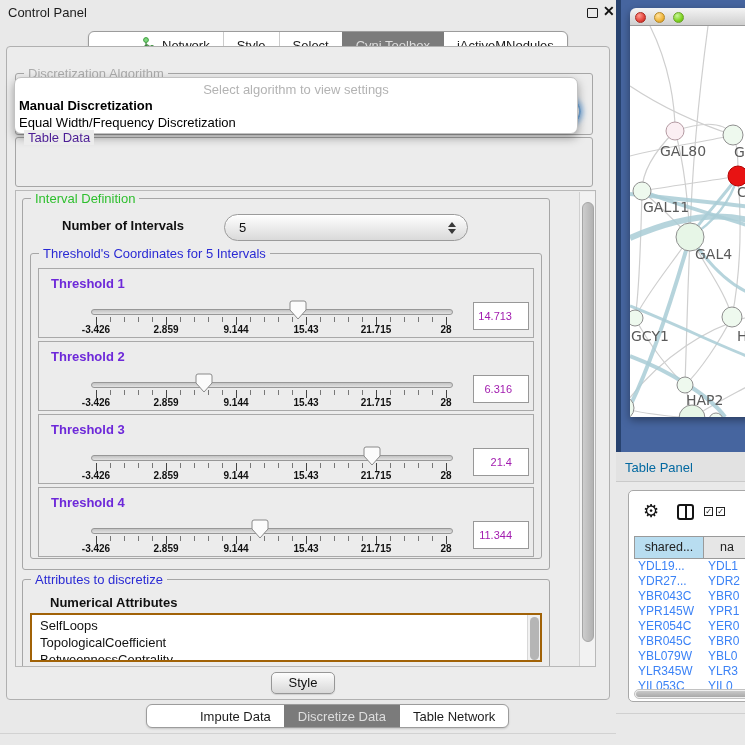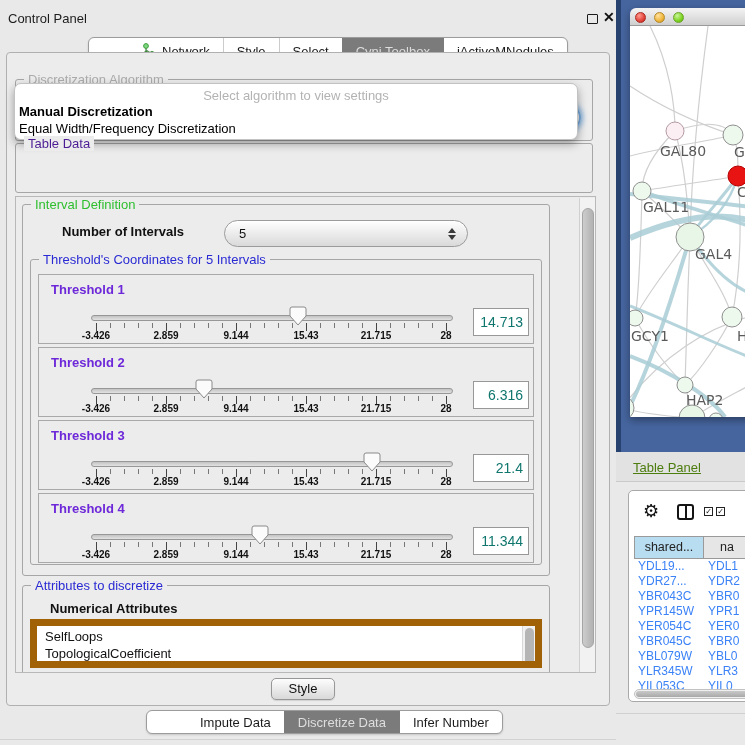--- a/index.html
+++ b/index.html
@@ -7,7 +7,7 @@
   body { font-family:"Liberation Sans", sans-serif; background:#e9e9e9; position:relative; overflow:hidden; }
 
   
-  #control-panel { position:absolute; left:0; top:0; width:616px; height:545px; background:#e9e9e9;margin-top:6px; }
+  #control-panel { position:absolute; left:0; top:0; width:616px; height:545px; background:#e9e9e9; }
   #cp-titlebar { position:absolute; left:0; top:0; width:616px; height:26px; background:#e9e9e9; }
   #cp-title { position:absolute; left:8px; top:5px; font-size:13px; color:#1c1c1c; }
   #cp-float { position:absolute; left:587px; top:8px; width:11px; height:10px; border:1.5px solid #1a1a1a; border-radius:1px; }

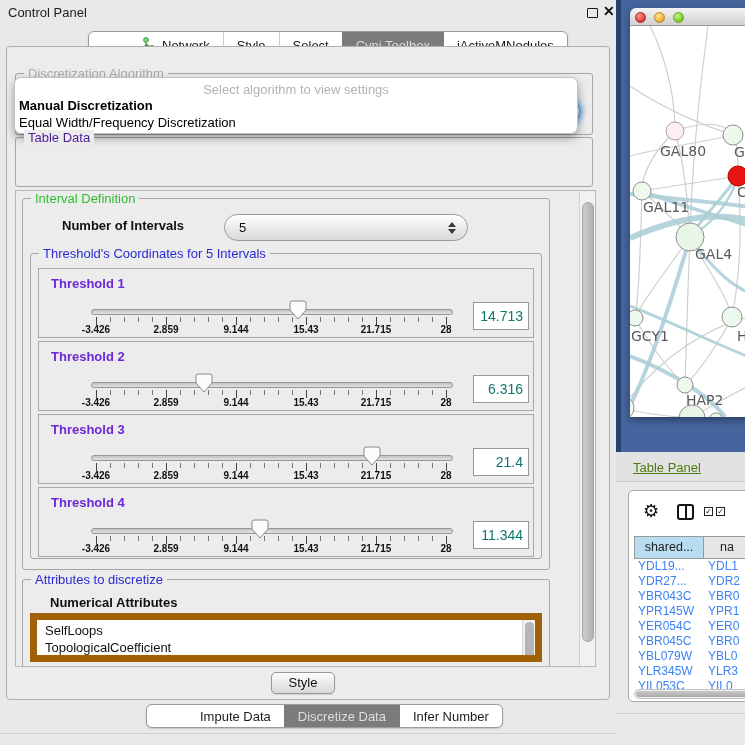--- a/index.html
+++ b/index.html
@@ -69,7 +69,7 @@
   .ticklabs { position:absolute; left:57px; top:55px; width:352px; height:12px; }
   .ticklab { position:absolute; top:0; transform:translateX(-50%); font-size:10px; font-weight:bold; color:#111; white-space:nowrap; }
   .thumb { position:absolute; top:31px; z-index:3; }
-  .valfield { position:absolute; left:434px; top:33px; width:56px; height:28px; background:#ffffff; border:1px solid #989898; font-size:14px; color:#0f766e; text-align:right; padding-right:5px; line-height:26px; }
+  .valfield { position:absolute; left:434px; top:33px; width:56px; height:28px; background:#ffffff; border:1px solid #989898; font-size:11px; color:#a21caf; text-align:right; padding-right:16px; line-height:26px; }
 
   #attr-group { left:6px; top:388px; width:528px; height:95px; }
   #attr-label { color:#2a2ad4; }

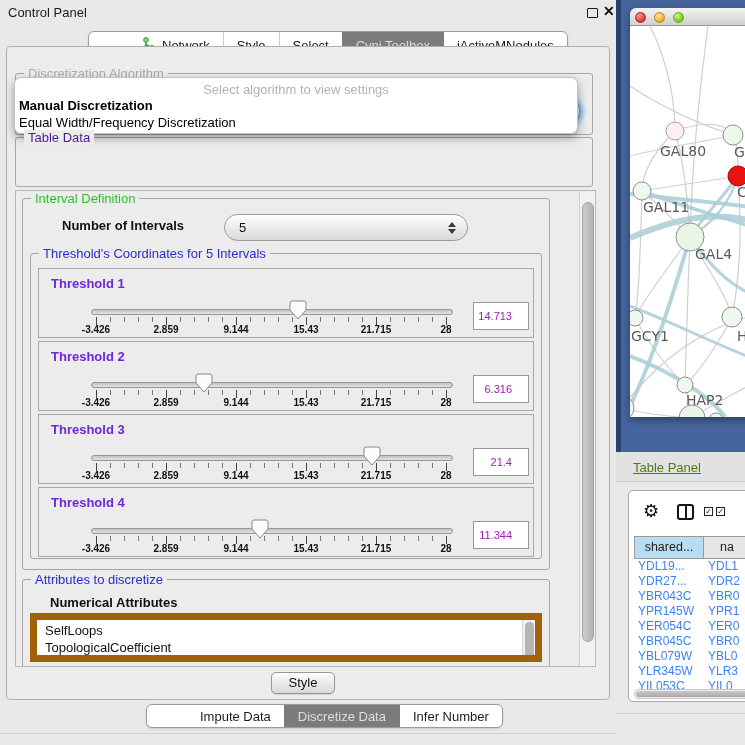--- a/index.html
+++ b/index.html
@@ -95,7 +95,7 @@
 
   #table-panel { position:absolute; left:616px; top:452px; width:129px; height:293px; background:#e9e9e9; }
   #tp-header { position:absolute; left:0; top:0; width:100%; height:30px; background:#e2e2e2; border-bottom:1px solid #cacaca; }
-  #tp-title { position:absolute; left:17px; top:8px; font-size:13px; color:#4d7c0f;text-decoration:underline; }
+  #tp-title { position:absolute; left:9px; top:8px; font-size:13px; color:#0369a1; }
   #tp-body-panel { position:absolute; left:12px; top:38px; width:130px; height:212px; background:#ffffff; border:1px solid #a8a8a8; border-radius:5px 0 0 5px; overflow:hidden; }
   #tp-gear { position:absolute; left:14px; top:11px; font-size:18px; line-height:18px; color:#141414; }
   #tp-split { position:absolute; left:48px; top:13px; width:17px; height:16px; border:2px solid #141414; border-radius:3px; }

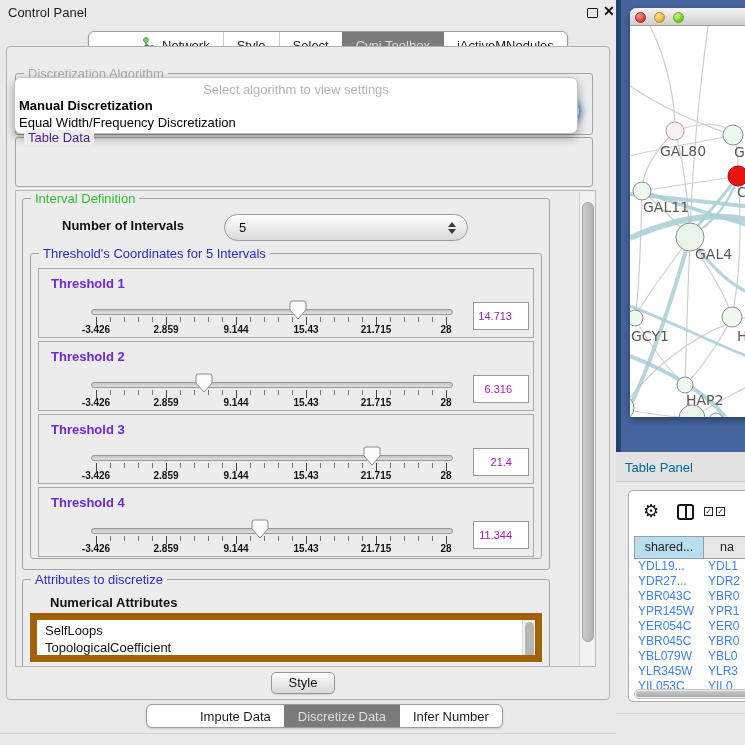--- a/index.html
+++ b/index.html
@@ -74,7 +74,7 @@
   #attr-group { left:6px; top:388px; width:528px; height:95px; }
   #attr-label { color:#2a2ad4; }
   #num-attr-label { position:absolute; left:34px; top:404px; font-size:13px; font-weight:bold; color:#111; }
-  #attr-list { position:absolute; left:14px; top:422px; width:512px; height:49px; background:#ffffff; border:7px solid #a16207; overflow:hidden; }
+  #attr-list { position:absolute; left:14px; top:422px; width:512px; height:49px; background:#ffffff; border:2px solid #a16207; overflow:hidden; }
   .attr-item { position:absolute; left:8px; height:17px; font-size:13px; color:#111; line-height:17px; }
   #attr-scroll { position:absolute; right:0; top:0; width:13px; height:100%; background:#f1f1f1; border-left:1px solid #d8d8d8; }
   #attr-scroll-thumb { position:absolute; left:2px; top:2px; width:9px; height:43px; border-radius:5px; background:#b5b5b5; }

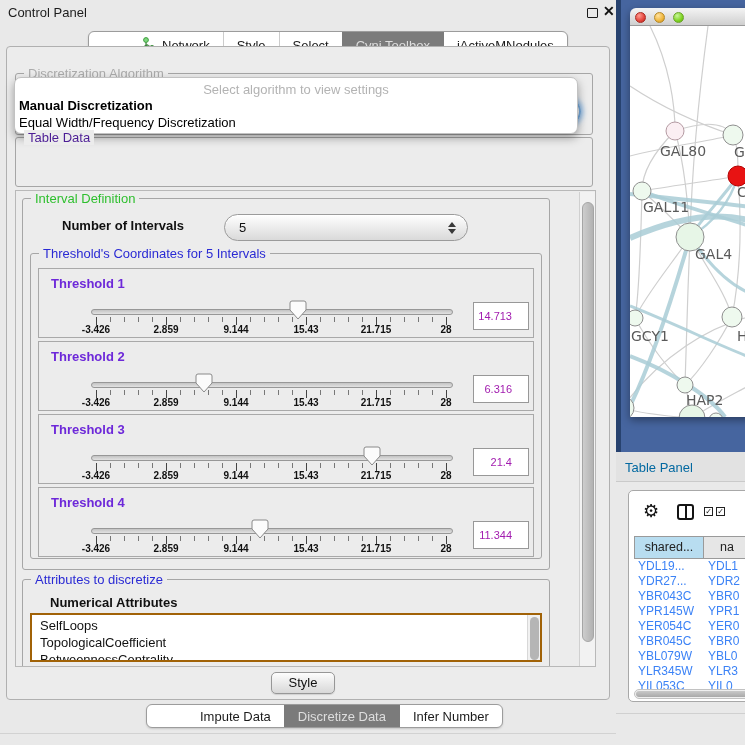--- a/index.html
+++ b/index.html
@@ -299,7 +299,7 @@
         <span>Discretize Data</span>
       </div>
     <div class="tab">
-        <span>Infer Number</span>
+        <span>Table Network</span>
       </div>
   </div>
 

